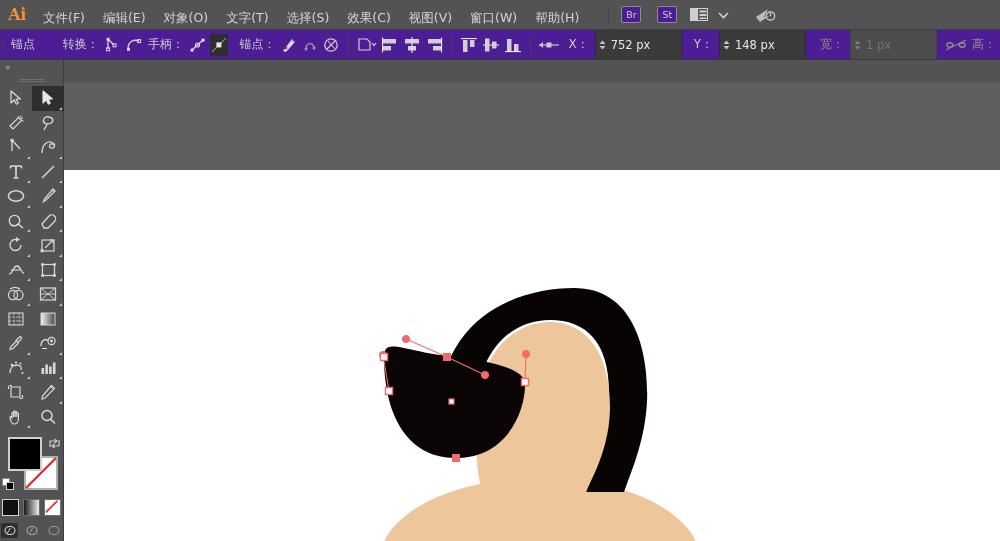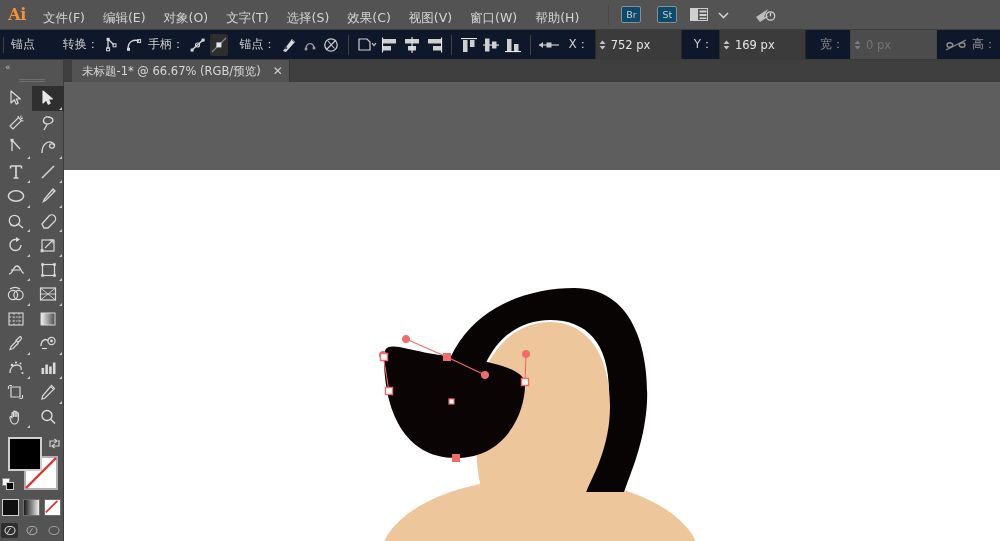--- a/index.html
+++ b/index.html
@@ -36,7 +36,7 @@
     border: 1px solid #8d8d8d; border-radius: 2px;
     color: #c9c9c9; font-size: 9.5px;
     display: flex; align-items: center; justify-content: center;
-    margin: 0 8px; background: #0c4a6e;
+    margin: 0 8px; background: #4c1d95;
   }
   .mb-icon {
     display: flex; align-items: center; justify-content: center;

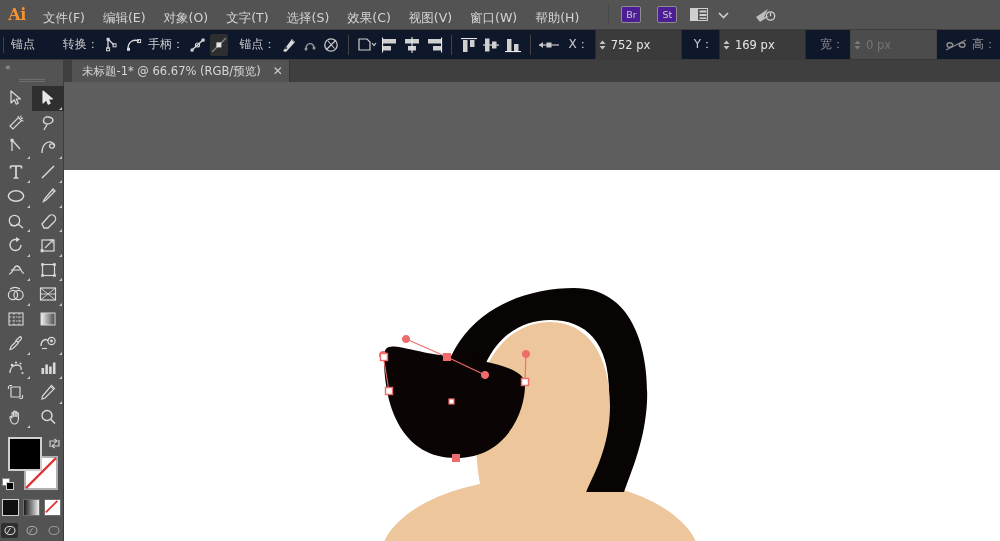--- a/index.html
+++ b/index.html
@@ -50,7 +50,7 @@
   
   .optionsbar {
     position: absolute; left: 0; top: 30px; width: 1000px; height: 30px;
-    background: #0f172a;
+    background: #4c1d95;
     display: flex; align-items: center;
     border-bottom: 1px solid #3a3a3a;
     overflow: hidden;

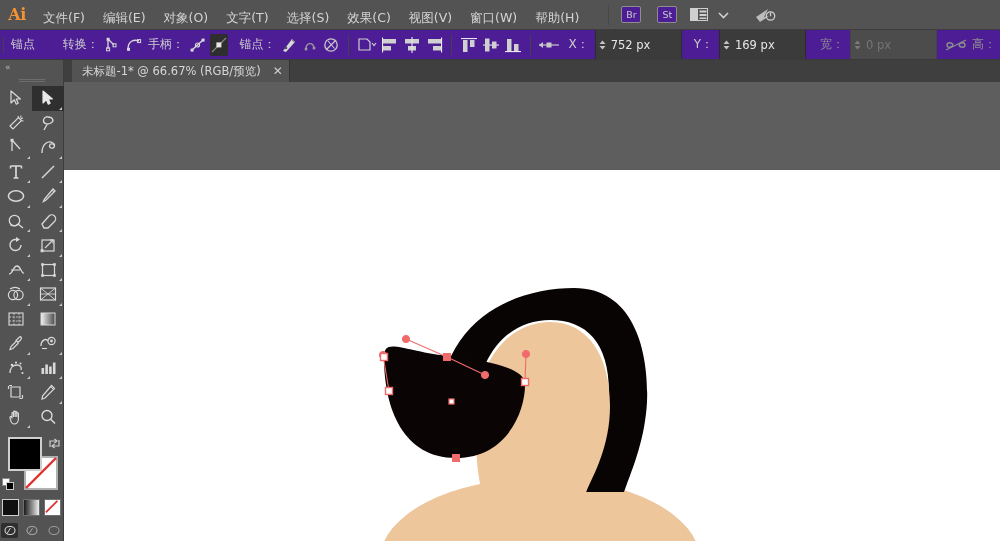--- a/index.html
+++ b/index.html
@@ -388,7 +388,7 @@
           <path d="M4.5 10.5 L7.5 7 L1.5 7 Z" fill="#c4c4c4"></path>
         </svg>
       </div>
-      <div class="val">169 px</div>
+      <div class="val">148 px</div>
     </div>
 
     <div class="ob-label dim" style="margin-left:8px">宽：</div>

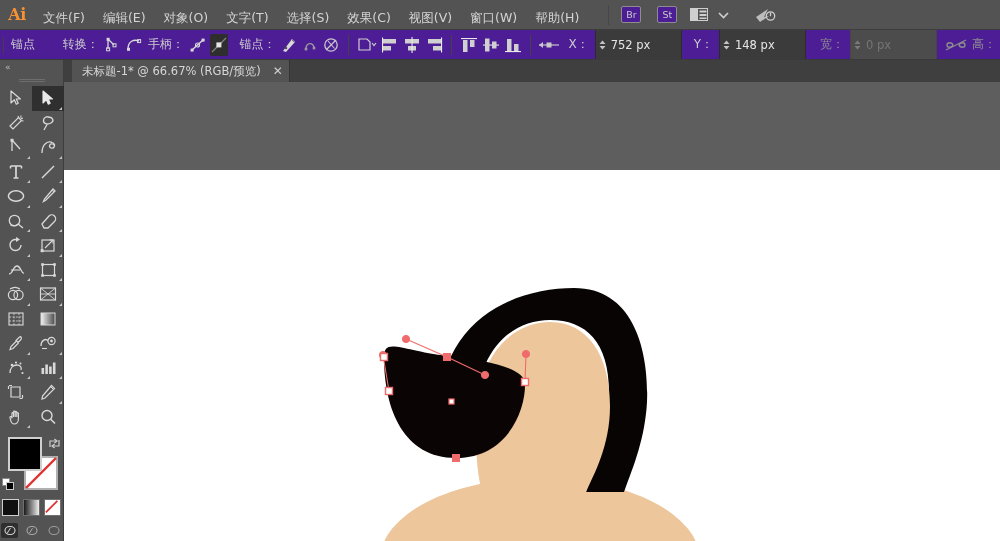--- a/index.html
+++ b/index.html
@@ -399,7 +399,7 @@
           <path d="M4.5 10.5 L7.5 7 L1.5 7 Z" fill="#7b7b7b"></path>
         </svg>
       </div>
-      <div class="val">0 px</div>
+      <div class="val">1 px</div>
     </div>
 
     <div class="ob-btn" style="margin-left:6px">

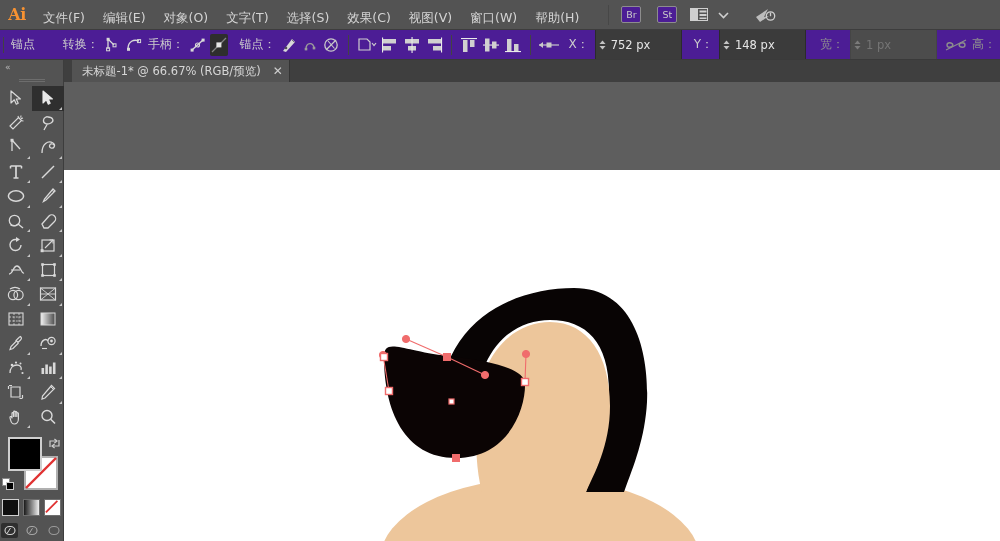--- a/index.html
+++ b/index.html
@@ -711,12 +711,6 @@
     </div>
   </div>
 
-  <div class="tabbar">
-    <div class="doctab">
-      <span class="label">未标题-1* @ 66.67% (RGB/预览)</span>
-      <span class="close">✕</span>
-    </div>
-  </div>
 
   <div class="canvas-outer">
     <div class="artboard">

